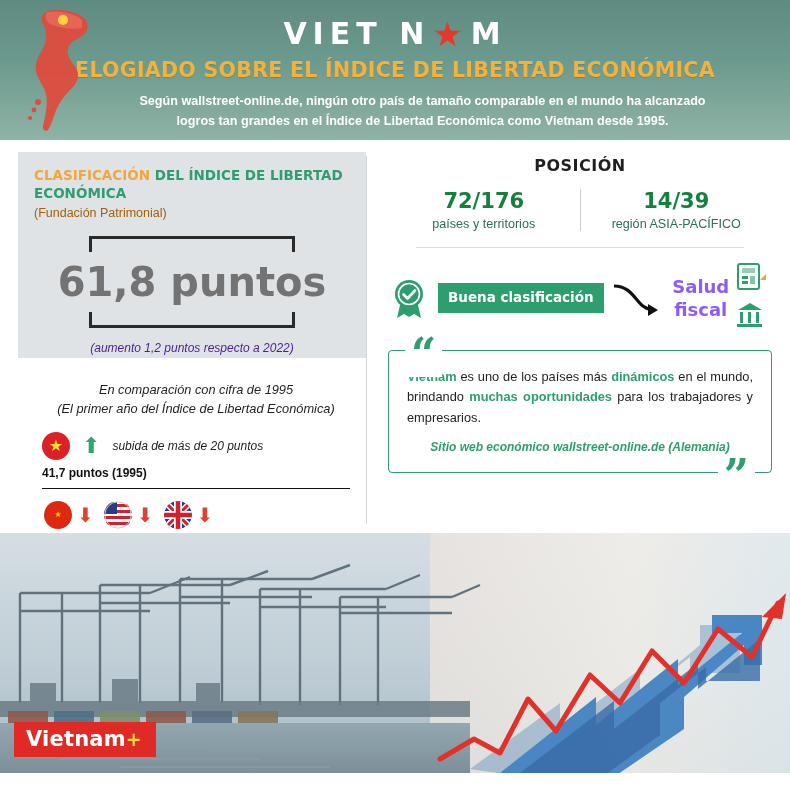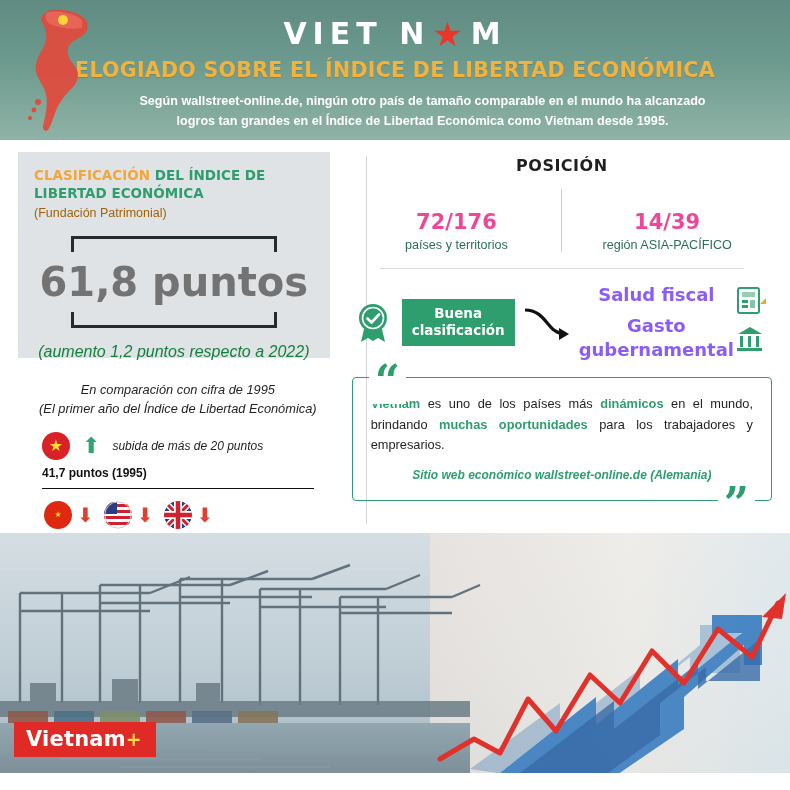--- a/index.html
+++ b/index.html
@@ -154,7 +154,7 @@
   .pos-cell { flex: 1; text-align: center; }
   .pos-cell.sep { border-right: 1px solid #c9ced1; }
   .pos-num { font-size: 21px; font-weight: bold; color: #f0a43a; font-family: "DejaVu Sans", sans-serif; }
-  .pos-num.grn { color: #ec4899; margin-top: 21px; }
+  .pos-num.grn { color: #15803d; }
   .pos-cap { margin-top: 4px; font-size: 12.6px; color: #2c6e5a; }
   .rule-soft { margin: 16px 28px 0 28px; border-top: 1px solid #d9dde0; }
 

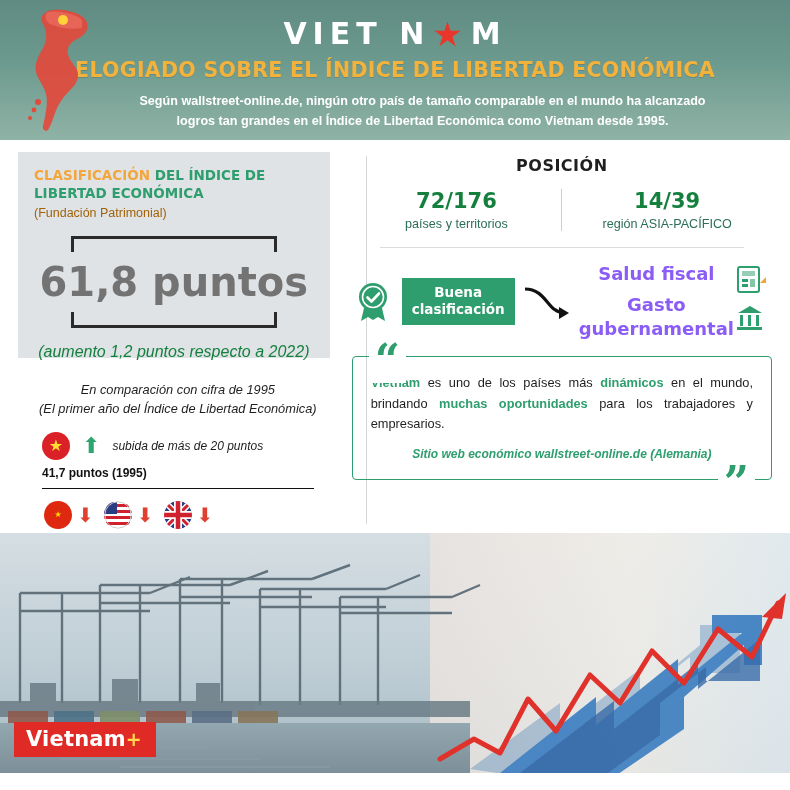--- a/index.html
+++ b/index.html
@@ -341,7 +341,6 @@
 
           <div class="rating-items">
             <div class="rating-item">Salud fiscal</div>
-            <div class="rating-item">Gasto gubernamental</div>
           </div>
 
           <div class="side-icons">

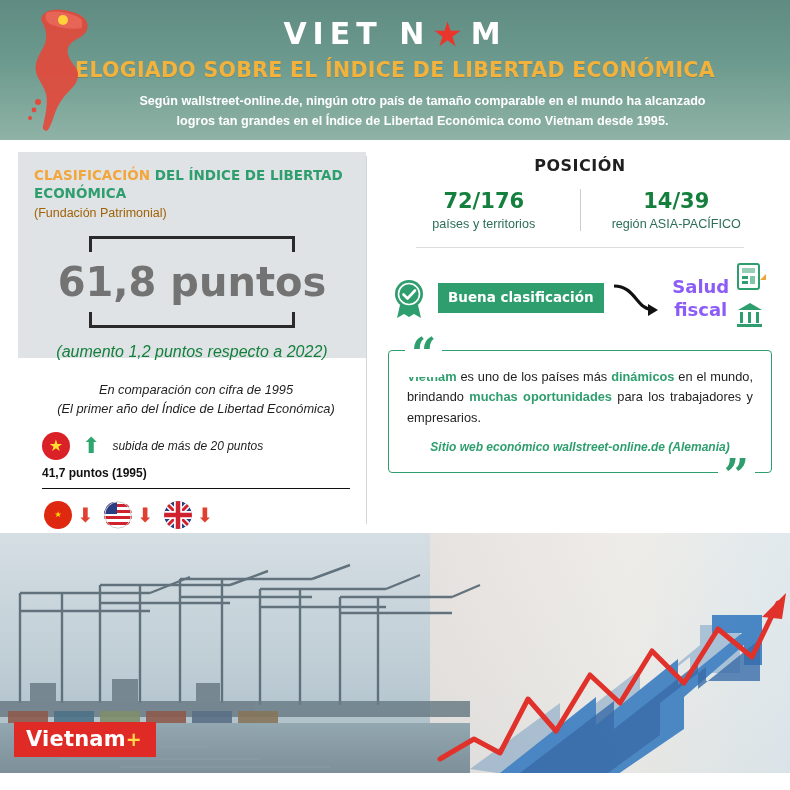--- a/index.html
+++ b/index.html
@@ -117,8 +117,8 @@
     margin-top: 12px;
     text-align: center;
     font-style: italic;
-    font-size: 16px;
-    color: #15803d;
+    font-size: 12px;
+    color: #4c1d95;
     line-height: 1.45;
   }
 

